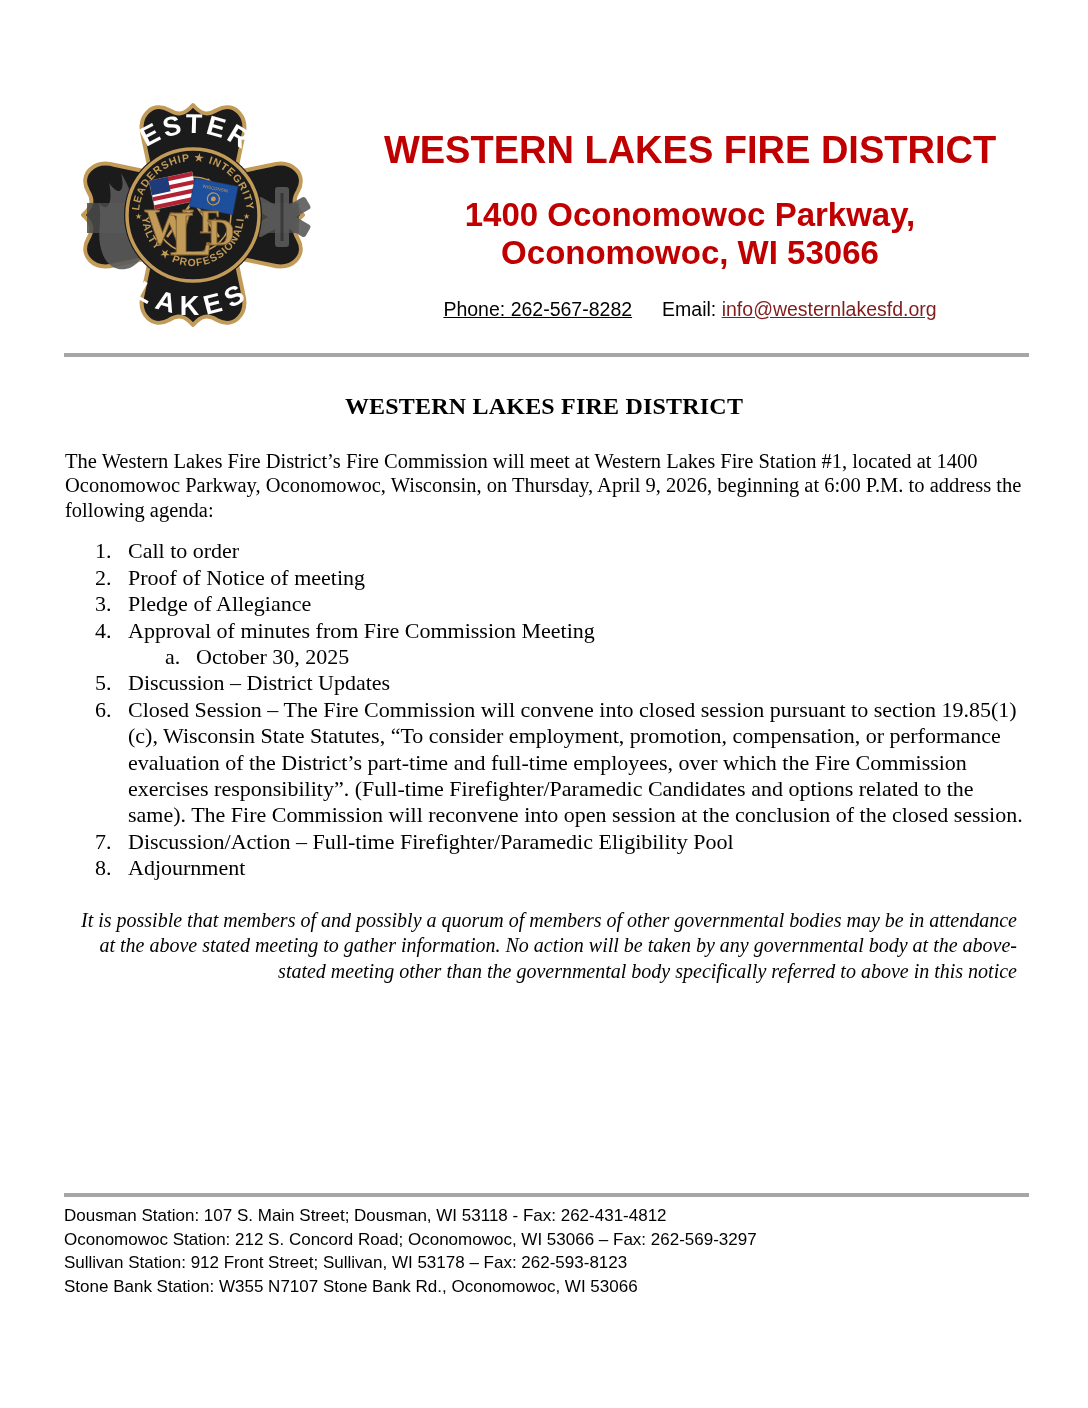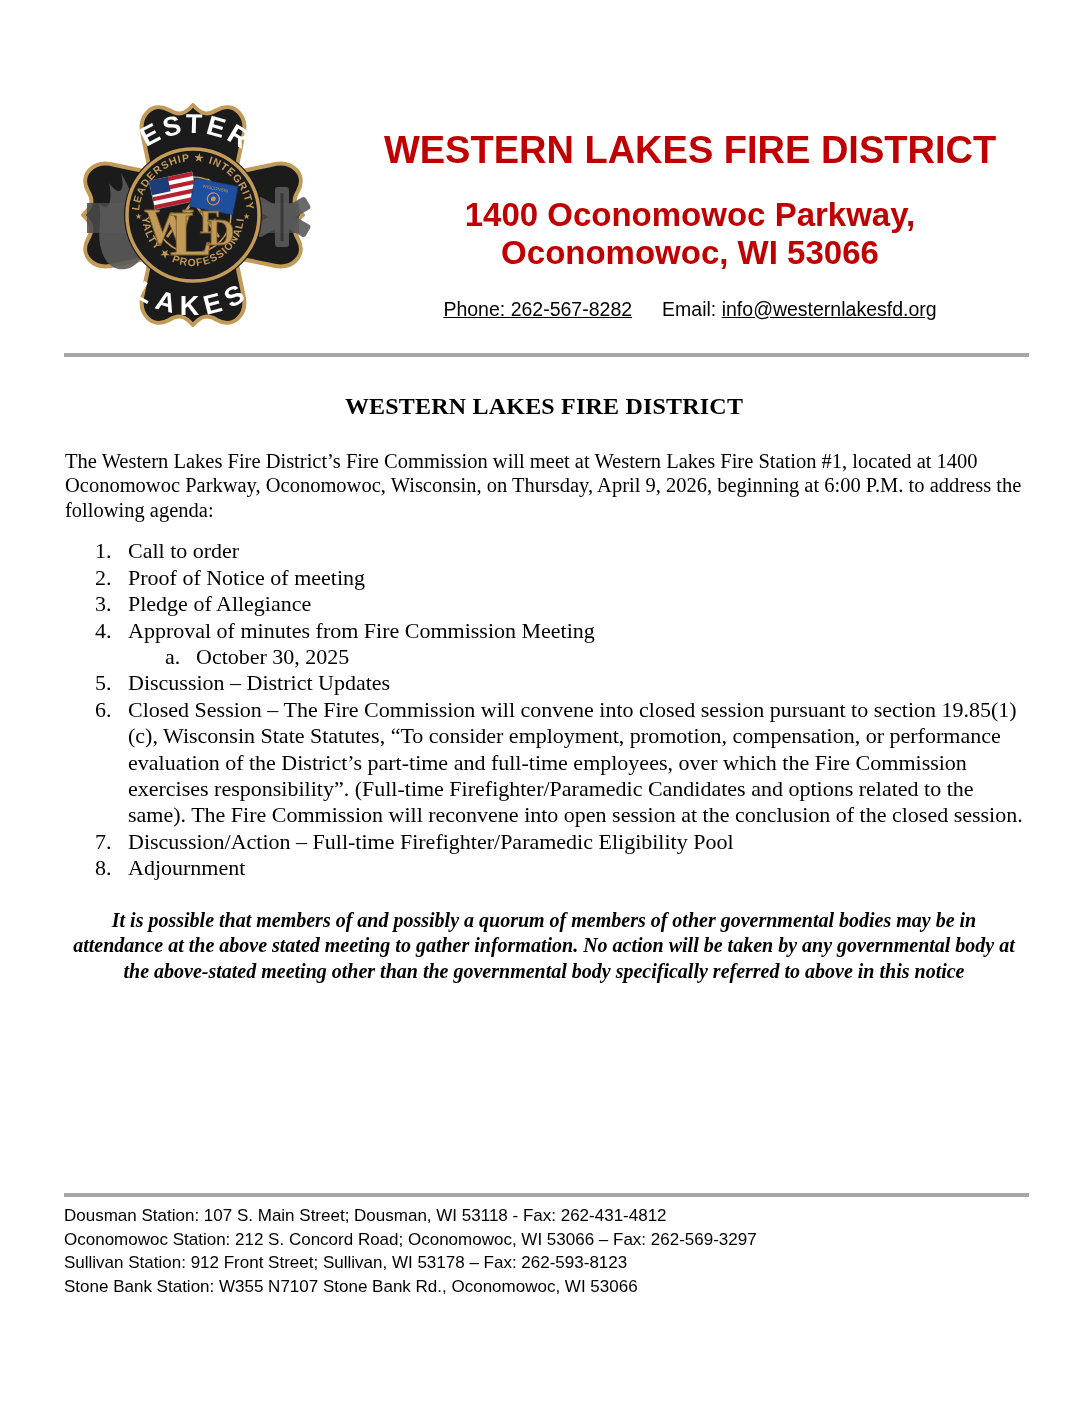--- a/index.html
+++ b/index.html
@@ -183,7 +183,7 @@
       <div class="doc-address" style="color: rgb(192, 0, 0);">1400 Oconomowoc Parkway, Oconomowoc, WI 53066</div>
       <div class="doc-contact">
         <span class="phone">Phone: 262-567-8282</span><span>Email:</span>
-        <a class="email-link" href="#" style="color: #000000; text-align: right;">info@westernlakesfd.org</a>
+        <a class="email-link" href="#" style="color: #7f1d1d; text-align: right;">info@westernlakesfd.org</a>
       </div>
     </div>
 

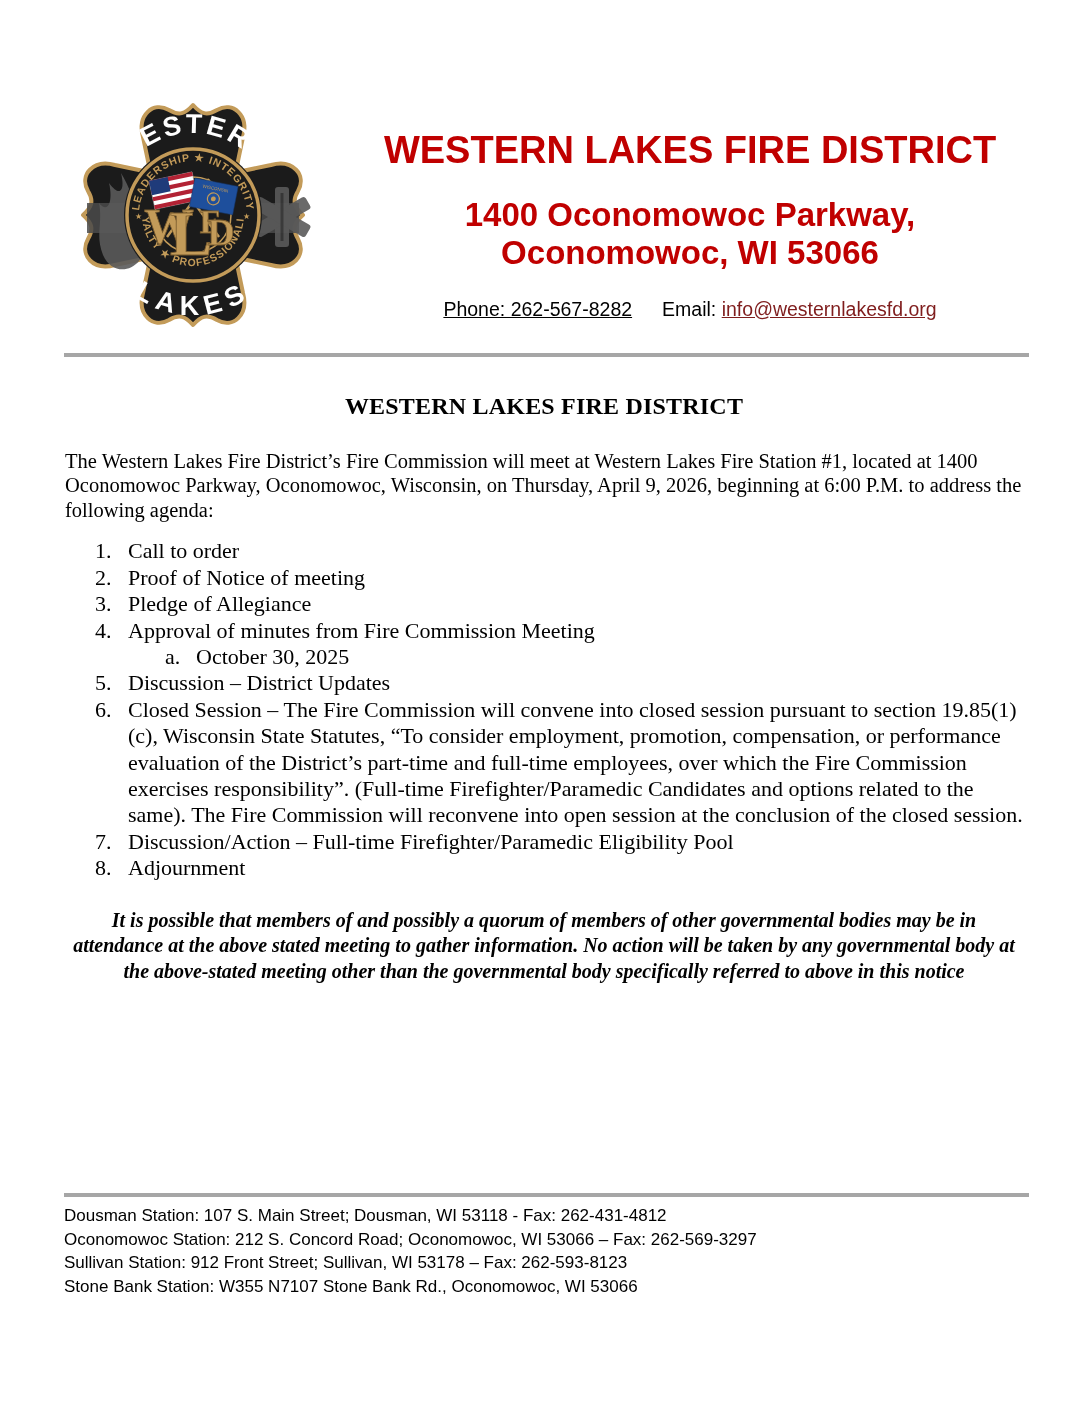--- a/index.html
+++ b/index.html
@@ -78,11 +78,10 @@
   .disclaimer {
     margin-top:26px;
     padding:0 6px;
-    text-align:center;
+    text-align:right;
     font-style:italic;
     font-size:20px;
     line-height:1.28;
-    font-weight:bold;
   }
   
   .footer { position:absolute; left:64px; right:59px; top:1193px; }

